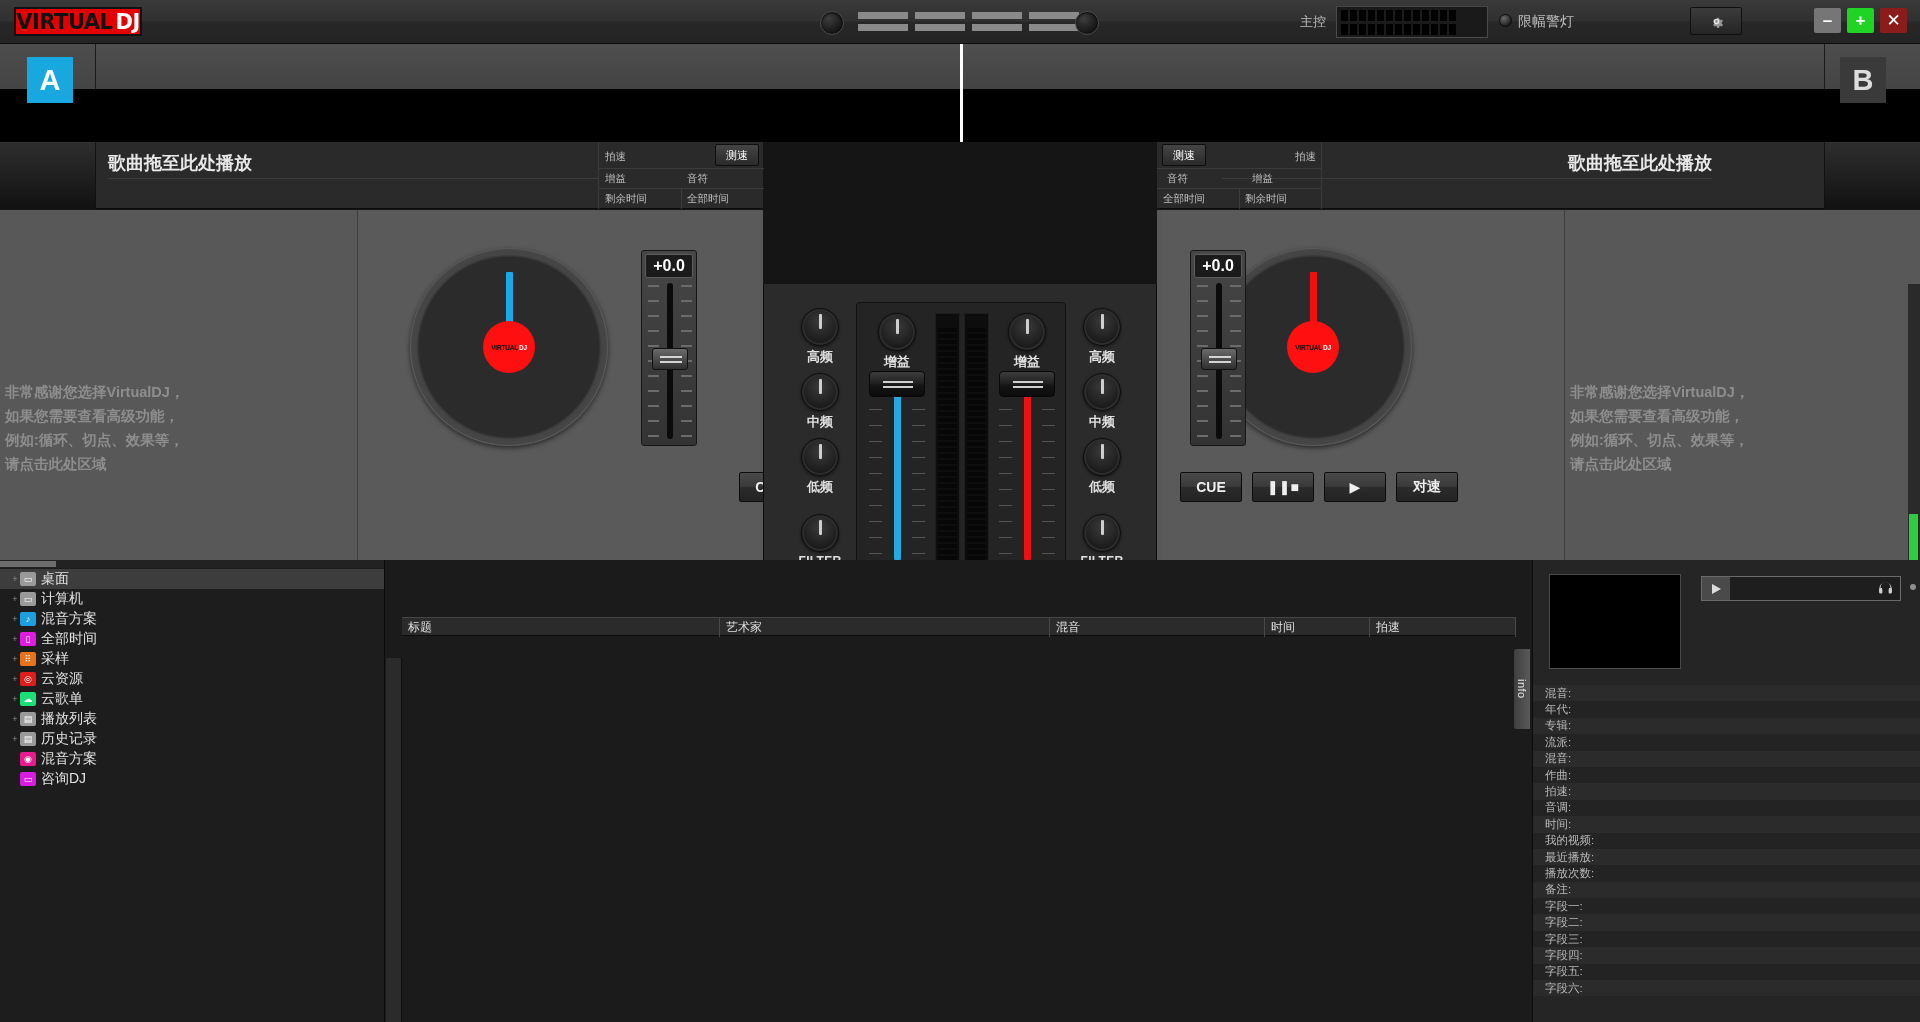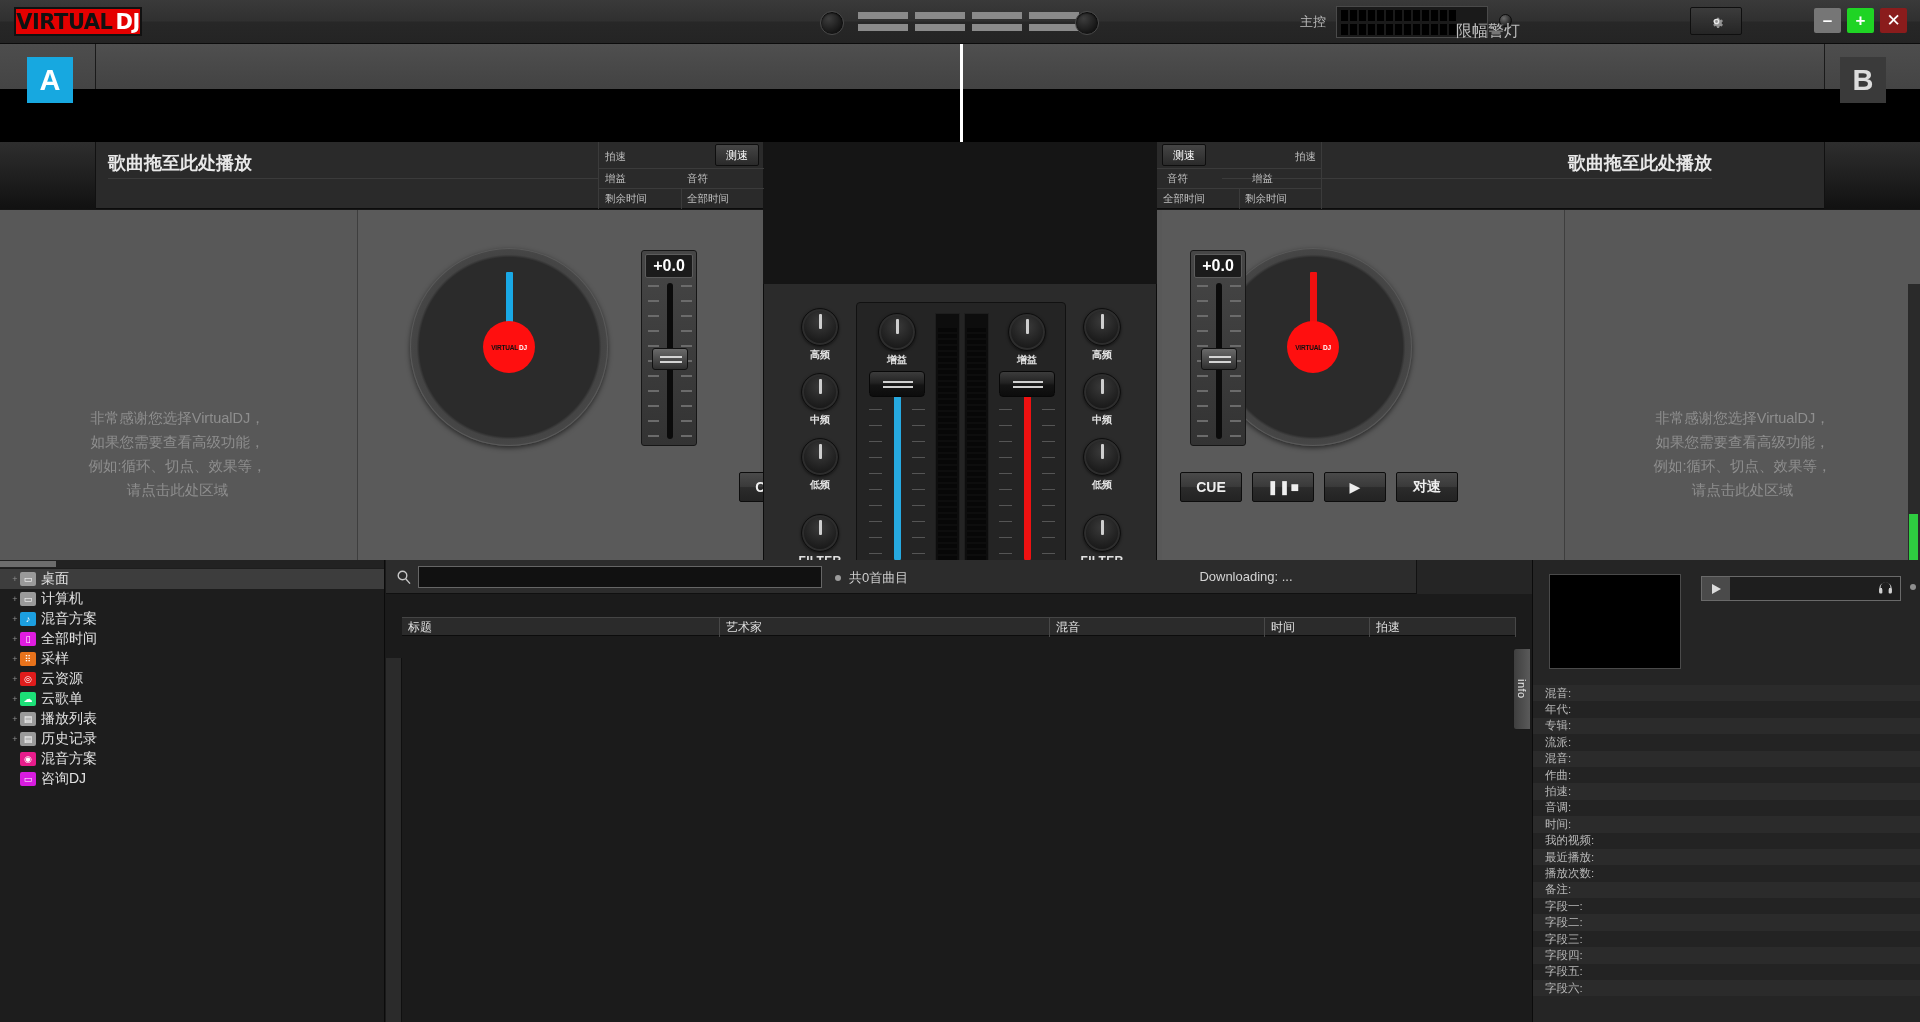--- a/index.html
+++ b/index.html
@@ -54,7 +54,7 @@
     background:radial-gradient(circle at 35% 30%,#6a6a6a,#1d1d1d 75%);
     border:1px solid #0d0d0d;
   }
-  .clip-lbl { position:absolute; left:1456px; top:13px; font-size:16px; color:#bdbdbd;margin-top:8px; }
+  .clip-lbl { position:absolute; left:1518px; top:13px; font-size:14px; color:#bdbdbd; }
 
   .gear-btn {
     position:absolute; left:1690px; top:7px; width:52px; height:28px;

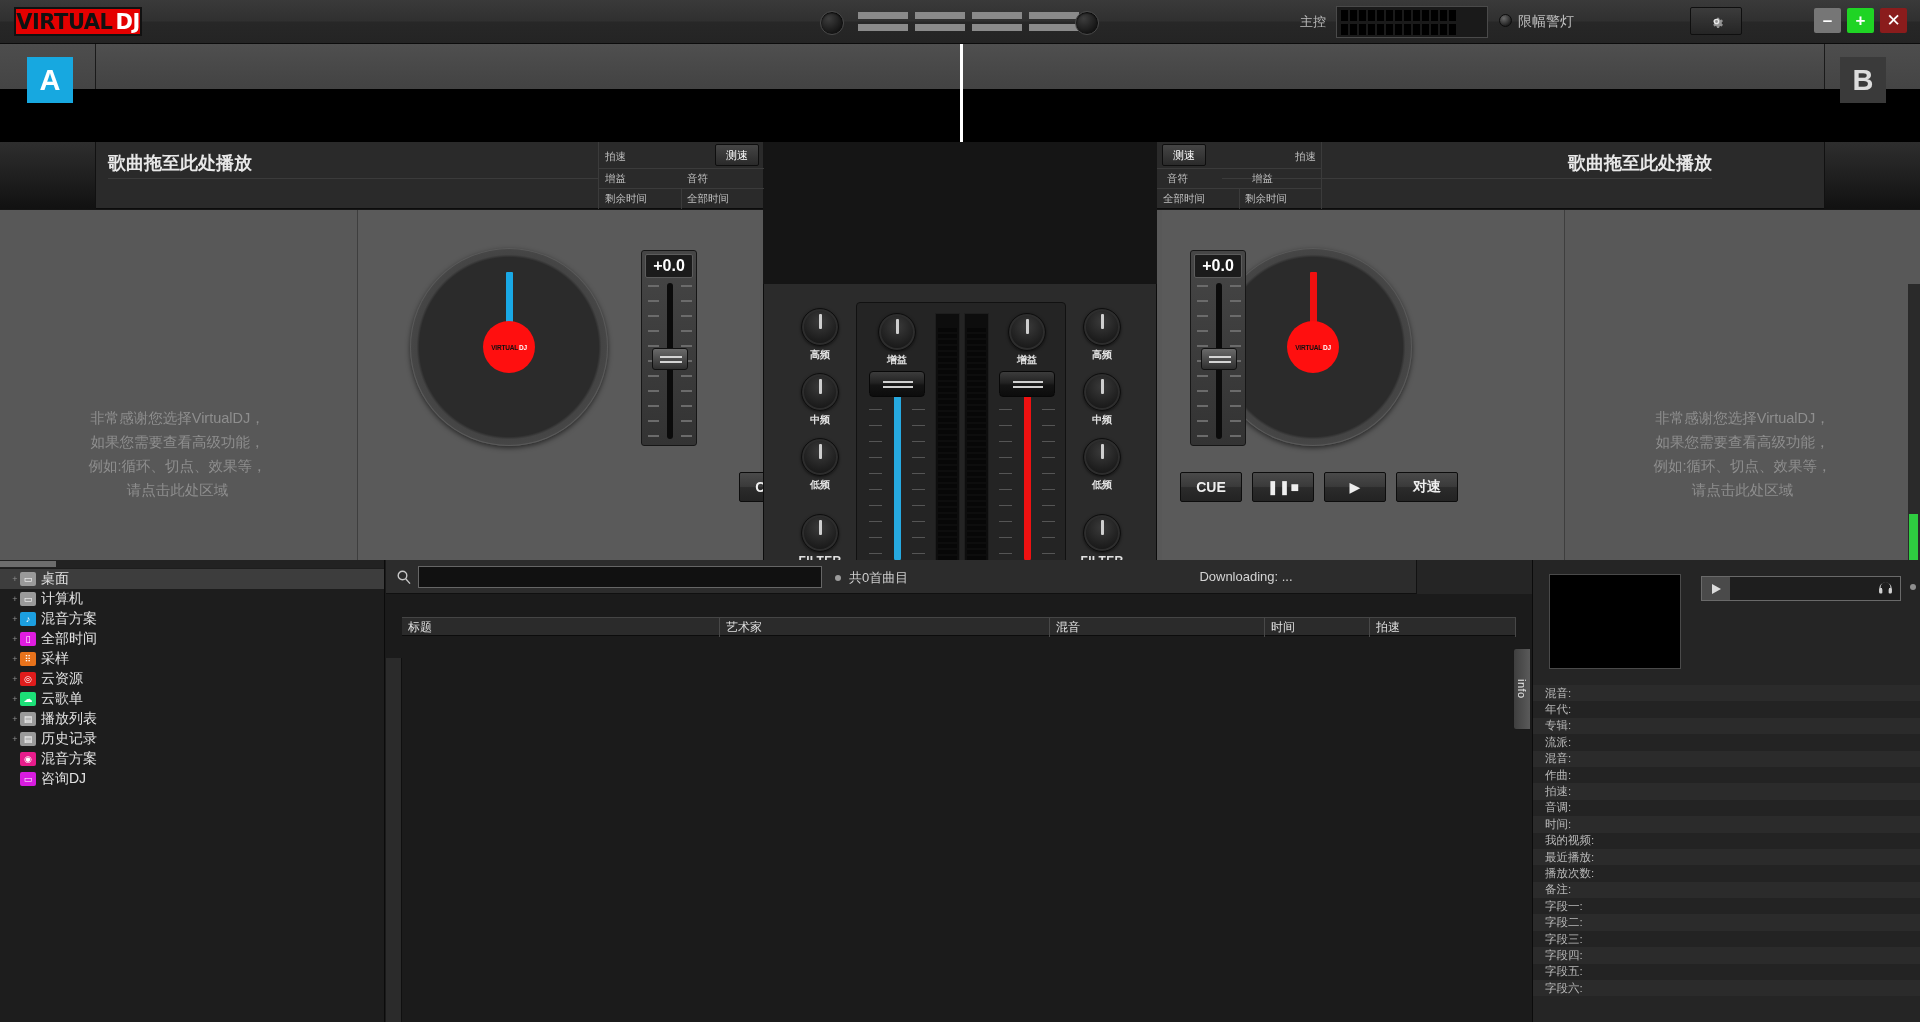--- a/index.html
+++ b/index.html
@@ -218,7 +218,7 @@
   }
   .knob i { position:absolute; left:17px; top:5px; width:3px; height:15px; background:#cfcfcf; border-radius:1px; }
   .knob-lbl { position:absolute; left:0; top:40px; width:62px; text-align:center;
-    font-size:10px; font-weight:bold; color:#e0e0e0; }
+    font-size:13px; font-weight:bold; color:#e0e0e0; }
   .knob-wrap.filter { margin-top:18px; }
   .knob-lbl.en { font-size:12px; letter-spacing:0.3px; }
 

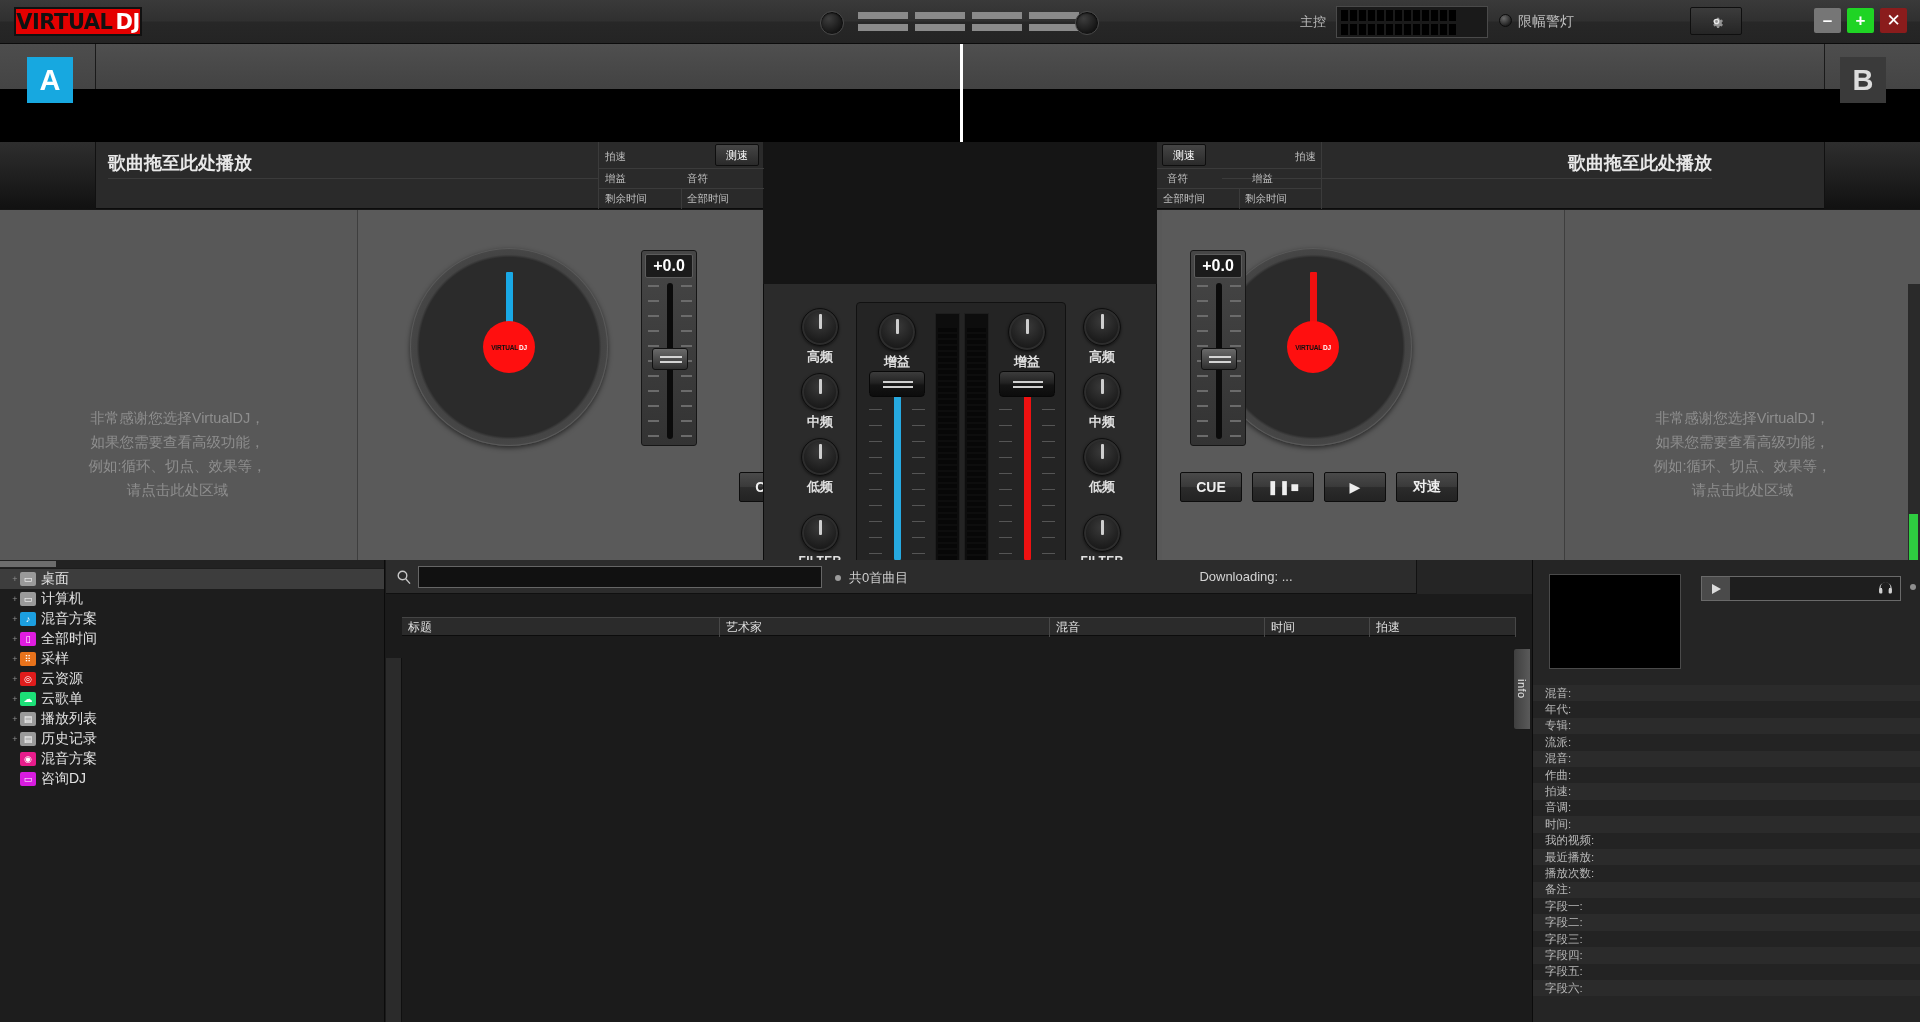--- a/index.html
+++ b/index.html
@@ -144,8 +144,8 @@
 
   .deck-body { position:absolute; top:68px; width:763px; height:350px; background:#585858; }
   .welcome {
-    position:absolute; top:170px; width:345px; text-align:center;
-    font-size:14.5px; font-weight:normal; line-height:24px; color:#8e8e8e;margin-top:26px;
+    position:absolute; top:170px; width:345px; text-align:left;
+    font-size:14.5px; font-weight:bold; line-height:24px; color:#8e8e8e;
   }
   .deck-panel.a .welcome { left:5px; }
   .deck-panel.b .welcome { left:413px; }

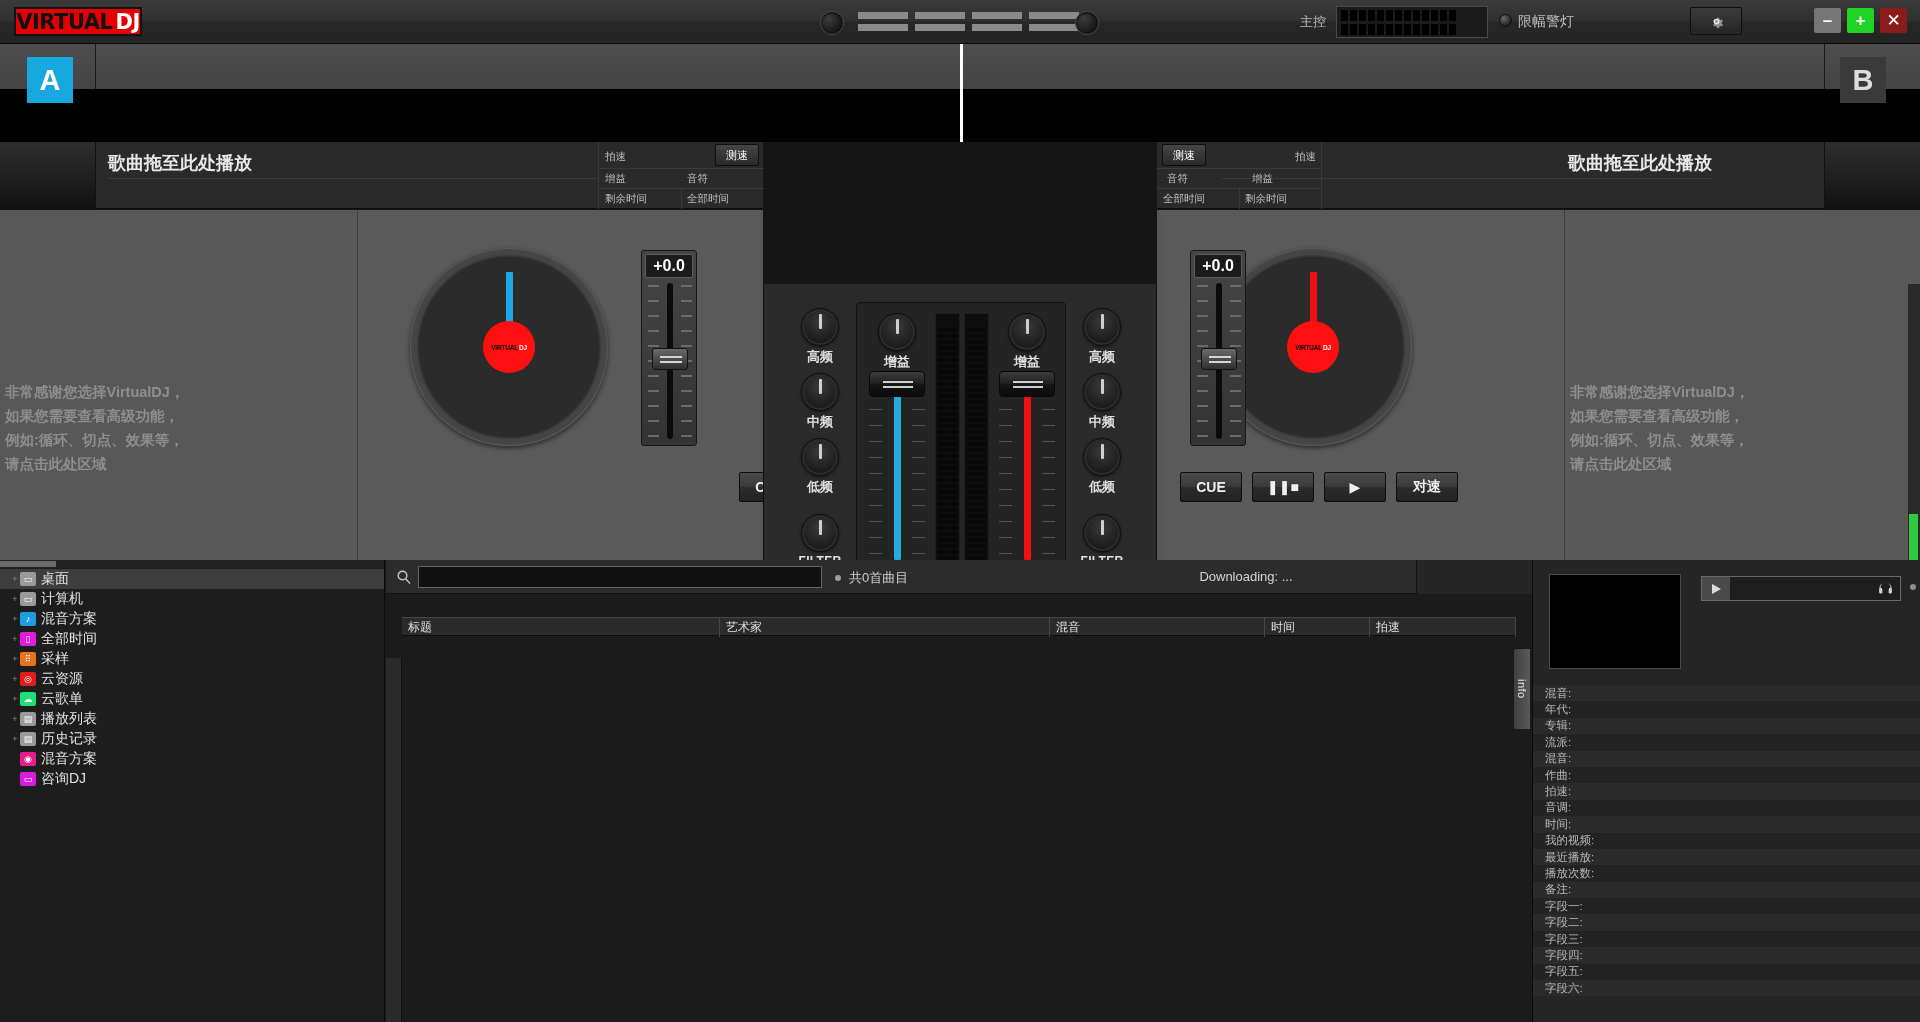--- a/index.html
+++ b/index.html
@@ -956,17 +956,6 @@
     </div>
 
     <div class="browser">
-      <div class="br-toolbar">
-        <svg class="search-icon" viewBox="0 0 16 16">
-          <circle cx="6.5" cy="6.5" r="4.3" fill="none" stroke="#c8c8c8" stroke-width="1.4"></circle>
-          <line x1="9.7" y1="9.7" x2="14" y2="14.6" stroke="#c8c8c8" stroke-width="1.4"></line>
-        </svg>
-        <input class="search-input" type="text" placeholder="" style="">
-        <div class="br-dot"></div>
-        <div class="br-count">共0首曲目</div>
-        <div class="br-dl">Downloading: ...</div>
-        <div class="br-tb-right"></div>
-      </div>
       <div class="br-leftcol"></div>
       <div class="br-headwrap">
         <div class="br-head" id="brHead">

